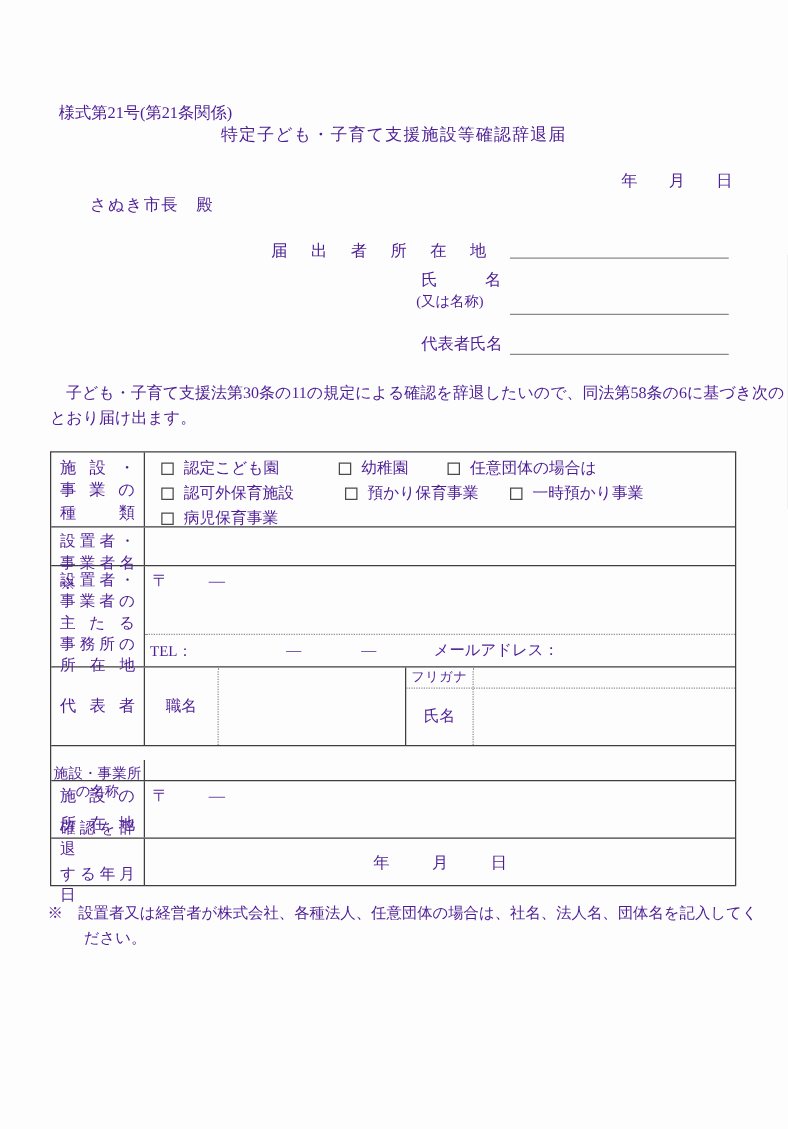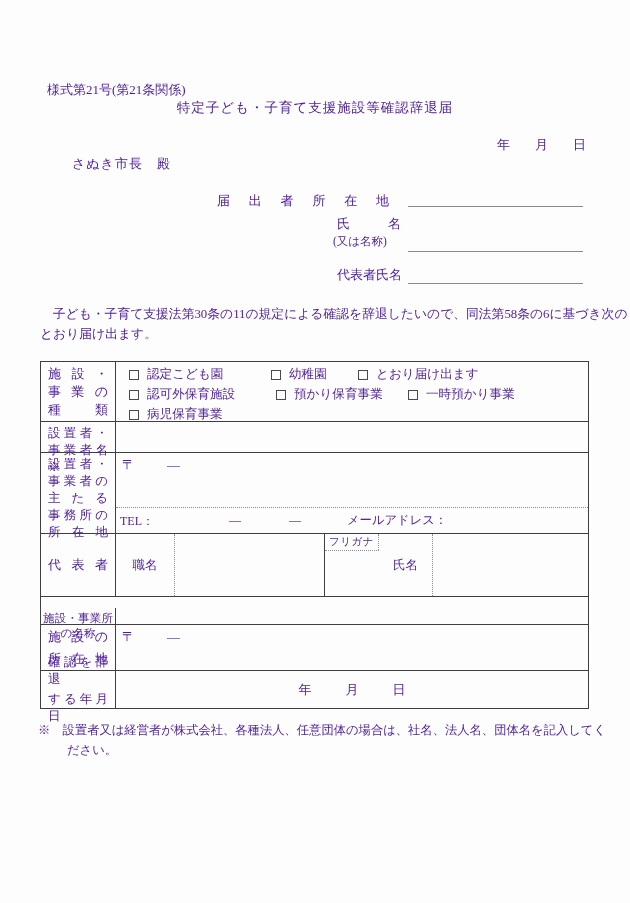--- a/index.html
+++ b/index.html
@@ -121,7 +121,7 @@
             </span>
           <span class="cb-item" style="left:242px;">
               <span class="cb-box"></span>
-              <span>とおり届け出ます</span>
+              <span>任意団体の場合は</span>
             </span>
         </div>
         <div class="cb-line">

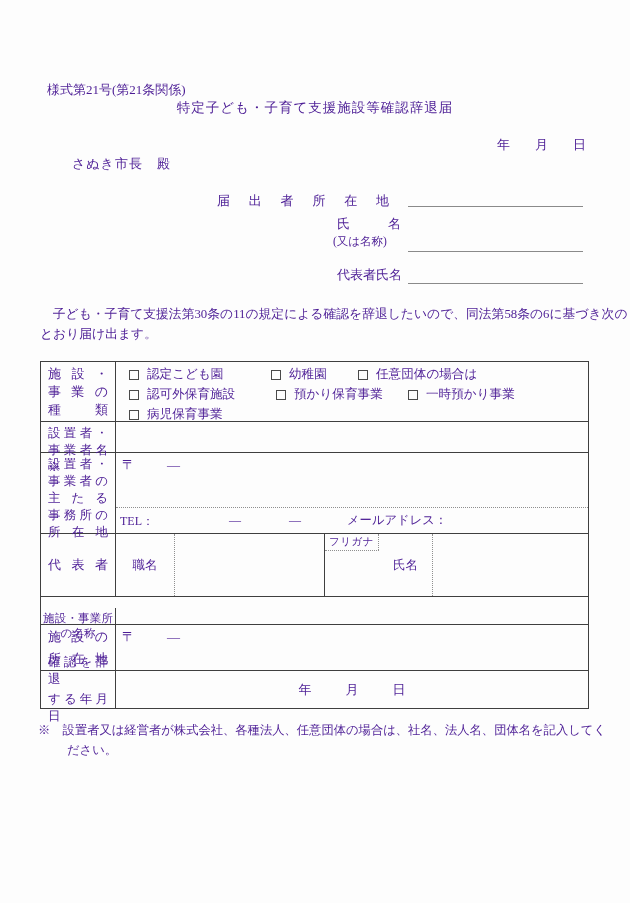--- a/index.html
+++ b/index.html
@@ -57,7 +57,7 @@
   .rep-content { display:flex; }
   .shokumei-cell { width:59px; box-sizing:border-box; border-right:1px dotted #8f8f8f; display:flex; align-items:center; justify-content:center; font-size:12.5px; }
   .shokumei-value { width:150px; box-sizing:border-box; border-right:1px solid #3f3f3f; }
-  .name-block { flex:1; display:flex; flex-direction:row; }
+  .name-block { flex:1; display:flex; flex-direction:column; }
   .furigana-row { height:17px; border-bottom:1px dotted #8f8f8f; display:flex; box-sizing:border-box; }
   .shimei-row { flex:1; display:flex; }
   .name-label-cell { width:54px; box-sizing:border-box; border-right:1px dotted #8f8f8f; display:flex; align-items:center; justify-content:center; }

